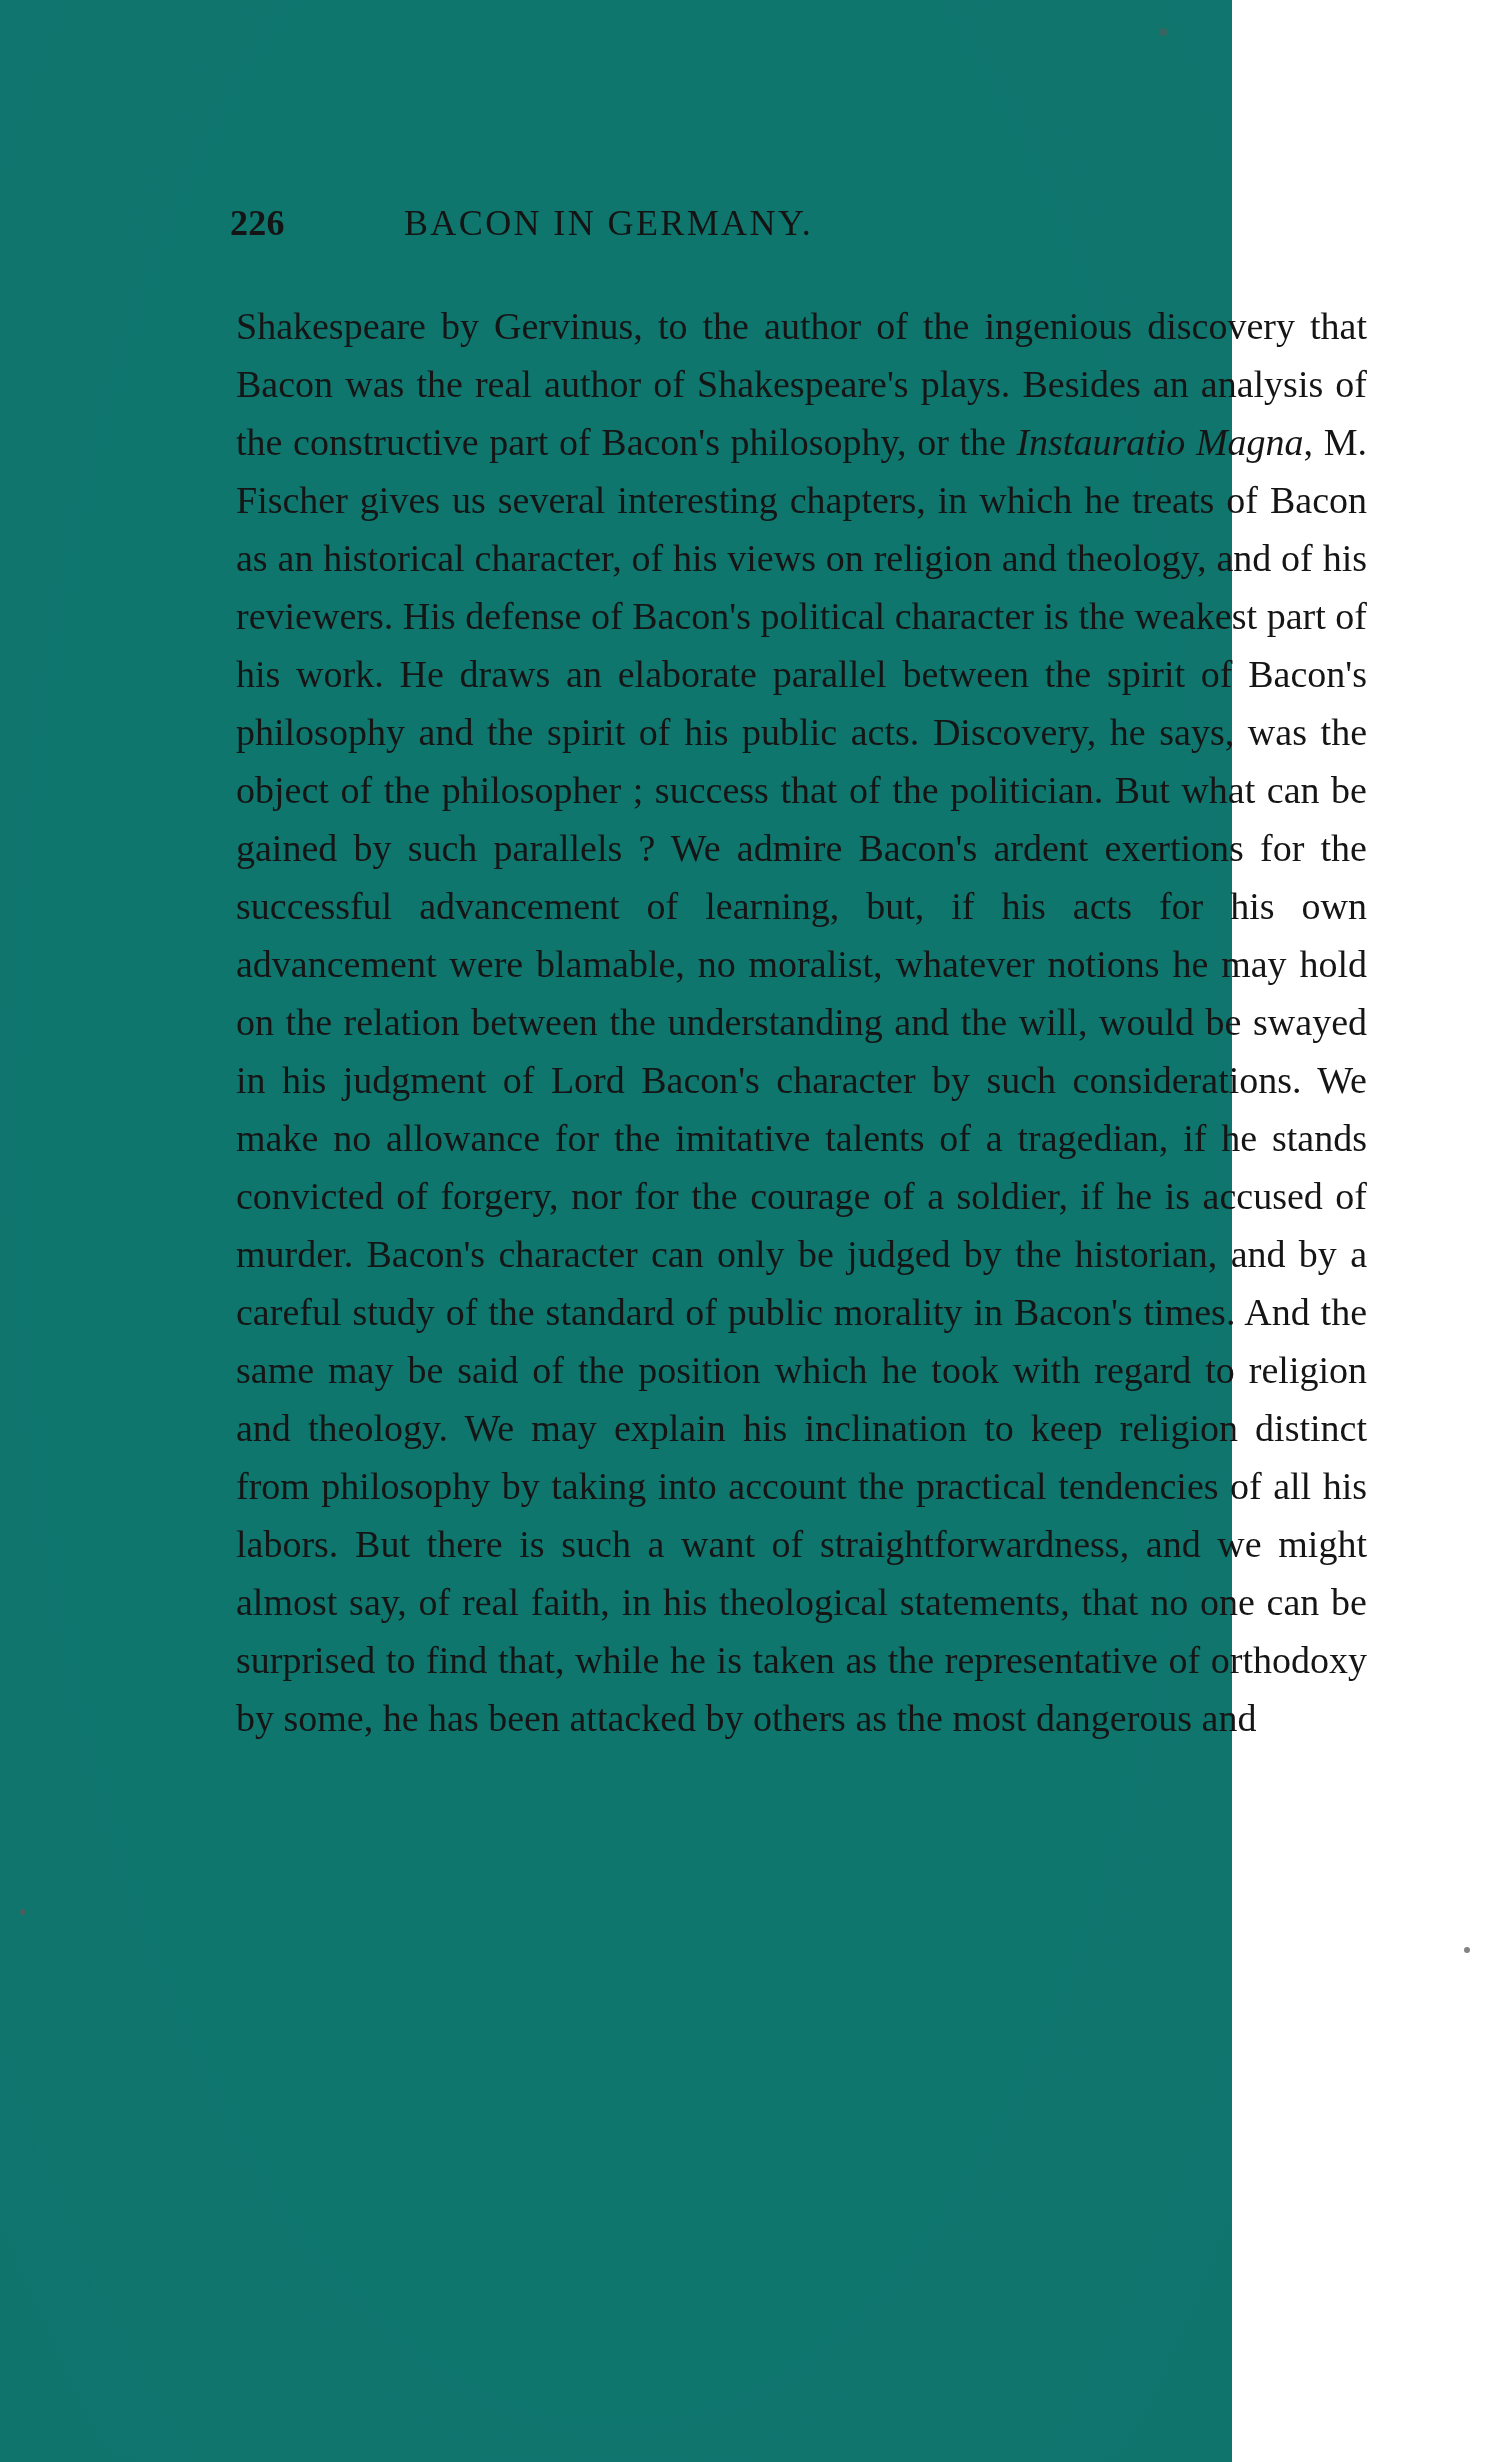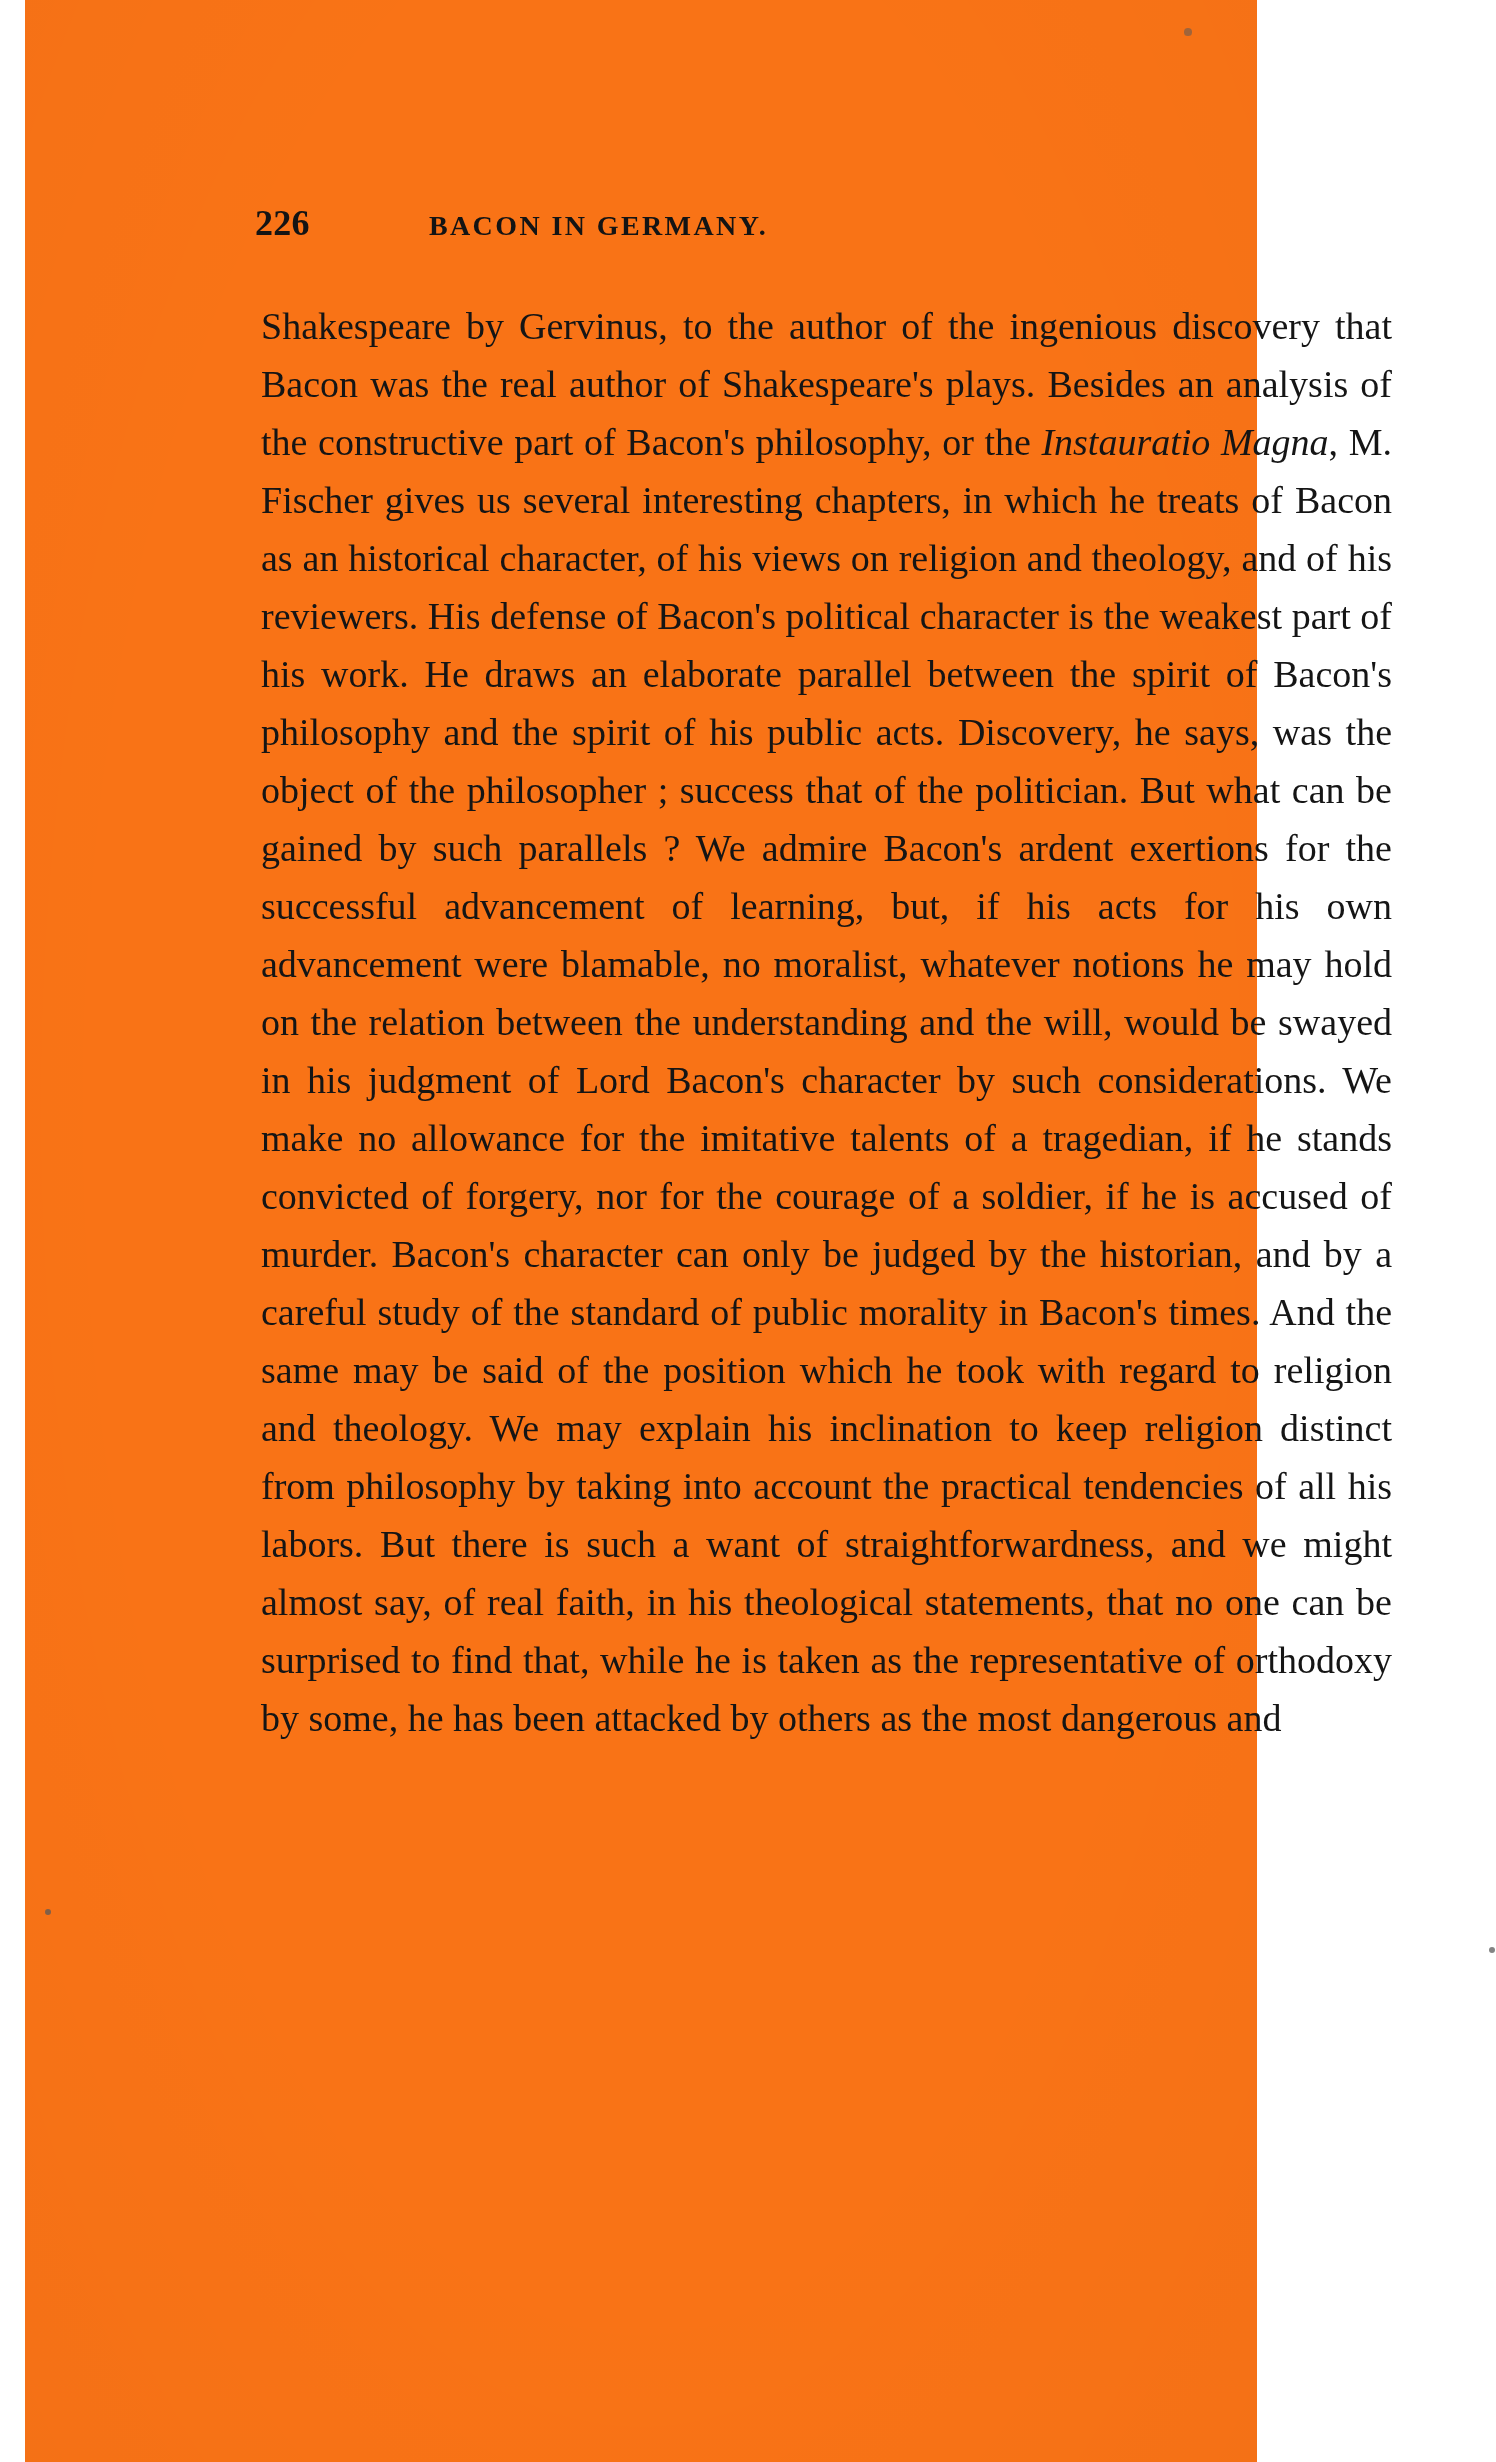--- a/index.html
+++ b/index.html
@@ -22,8 +22,7 @@
     top: 0;
     width: 1232px;
     height: 2462px;
-    background: #f97316;
-    margin-left: 25px;
+    background: #0f766e;
   }
 
   

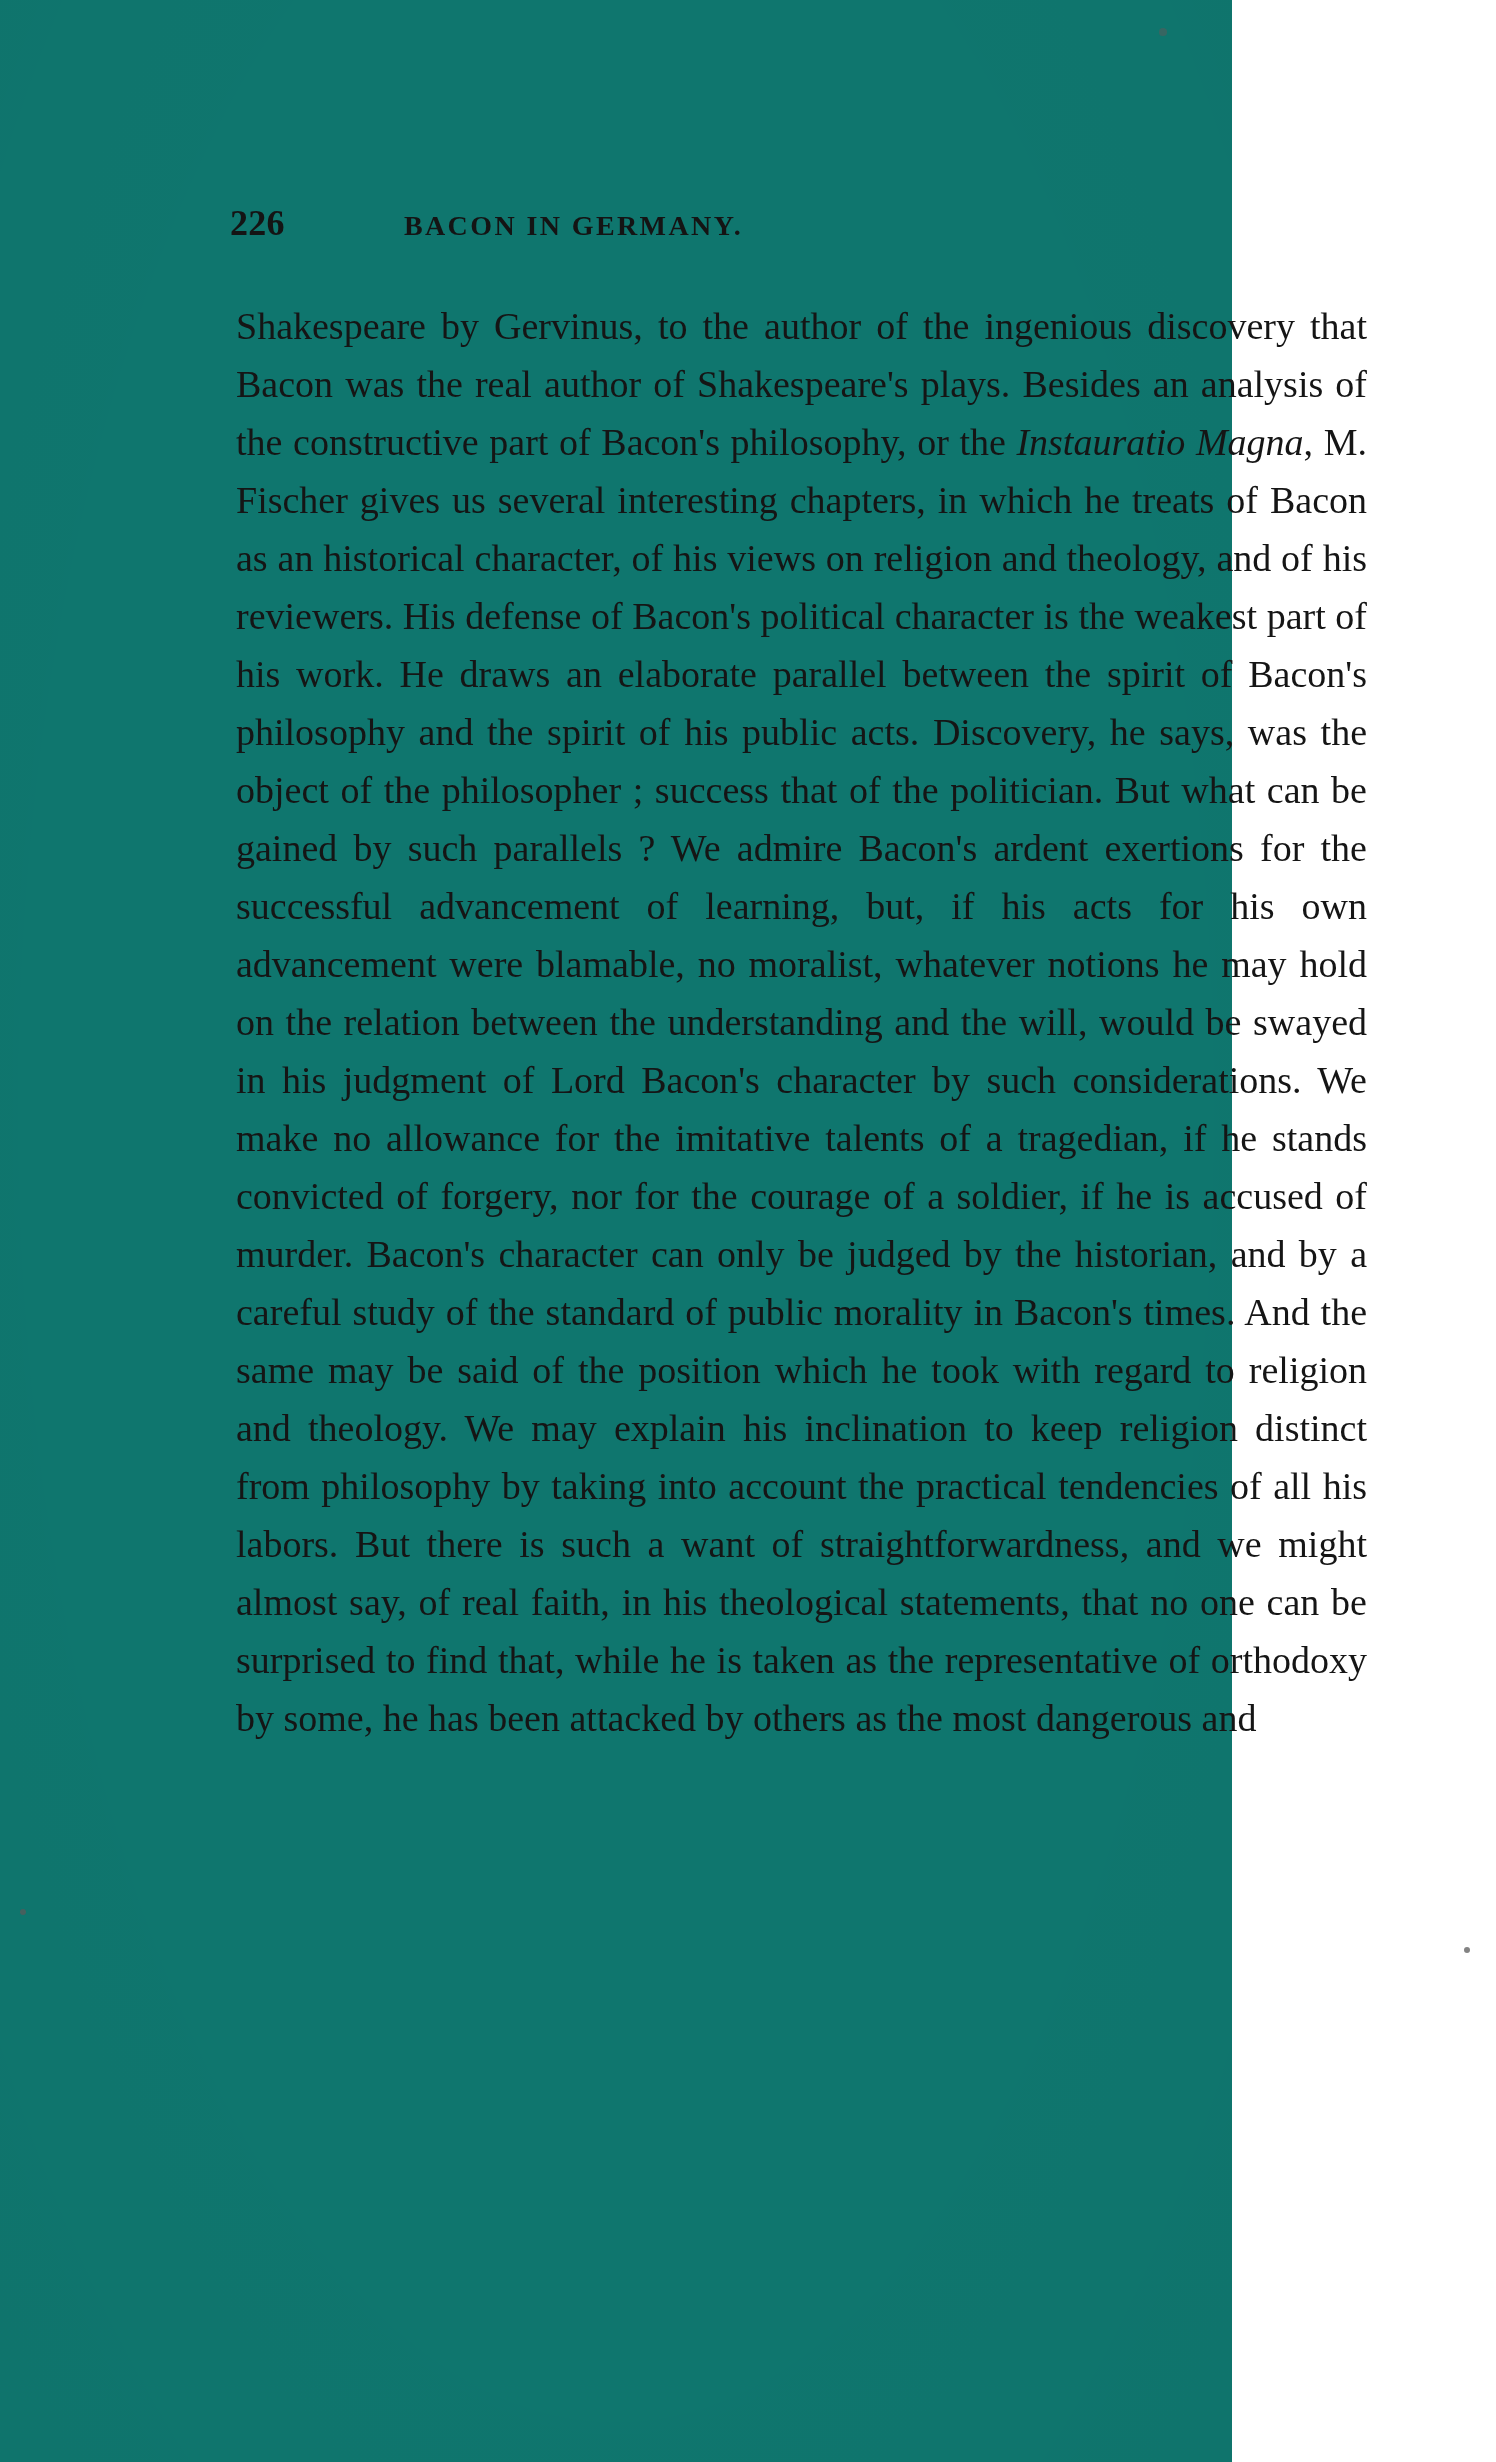--- a/index.html
+++ b/index.html
@@ -55,8 +55,8 @@
 
   .running-head {
     margin-left: 119px;
-    font-size: 28px;
-    font-weight: 700;
+    font-size: 36px;
+    font-weight: 400;
     letter-spacing: 2.4px;
     font-variant: small-caps;
     text-transform: uppercase;

